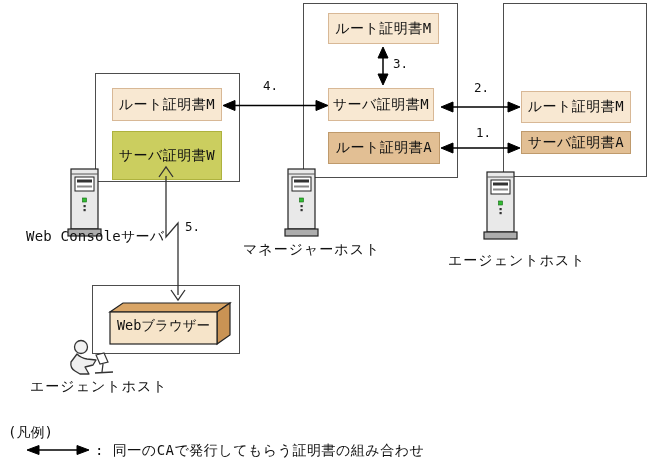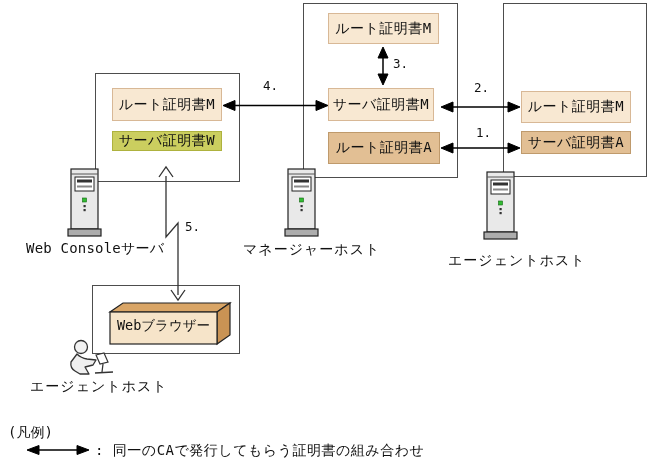--- a/index.html
+++ b/index.html
@@ -30,7 +30,7 @@
   <div class="host-box" style="left:92px;top:285px;width:148px;height:69px;"></div>
 
   <div class="cert light" style="left:112px;top:88px;width:110px;height:33px;">ルート証明書M</div>
-  <div class="cert green" style="left:112px;top:131px;width:110px;height:20px;">サーバ証明書W</div>
+  <div class="cert green" style="left:112px;top:131px;width:110px;height:49px;">サーバ証明書W</div>
 
   <div class="cert light" style="left:328px;top:13px;width:111px;height:31px;">ルート証明書M</div>
   <div class="cert light" style="left:328px;top:88px;width:106px;height:33px;">サーバ証明書M</div>

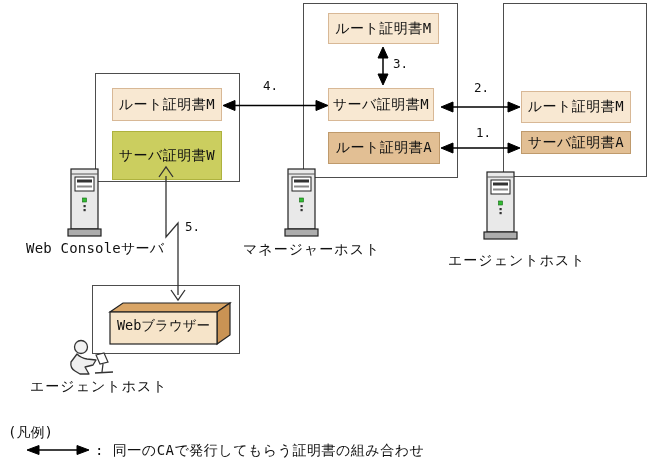--- a/index.html
+++ b/index.html
@@ -115,7 +115,7 @@
   <div class="num" style="left:393px;top:56px;">3.</div>
   <div class="num" style="left:185px;top:219px;">5.</div>
 
-  <div class="lbl" style="left:26px;top:240px;letter-spacing:.2px;">Web Consoleサーバ</div>
+  <div class="lbl" style="left:26px;top:228px;letter-spacing:.2px;">Web Consoleサーバ</div>
   <div class="lbl" style="left:243px;top:241px;">マネージャーホスト</div>
   <div class="lbl" style="left:448px;top:252px;">エージェントホスト</div>
   <div class="lbl" style="left:30px;top:378px;">エージェントホスト</div>

